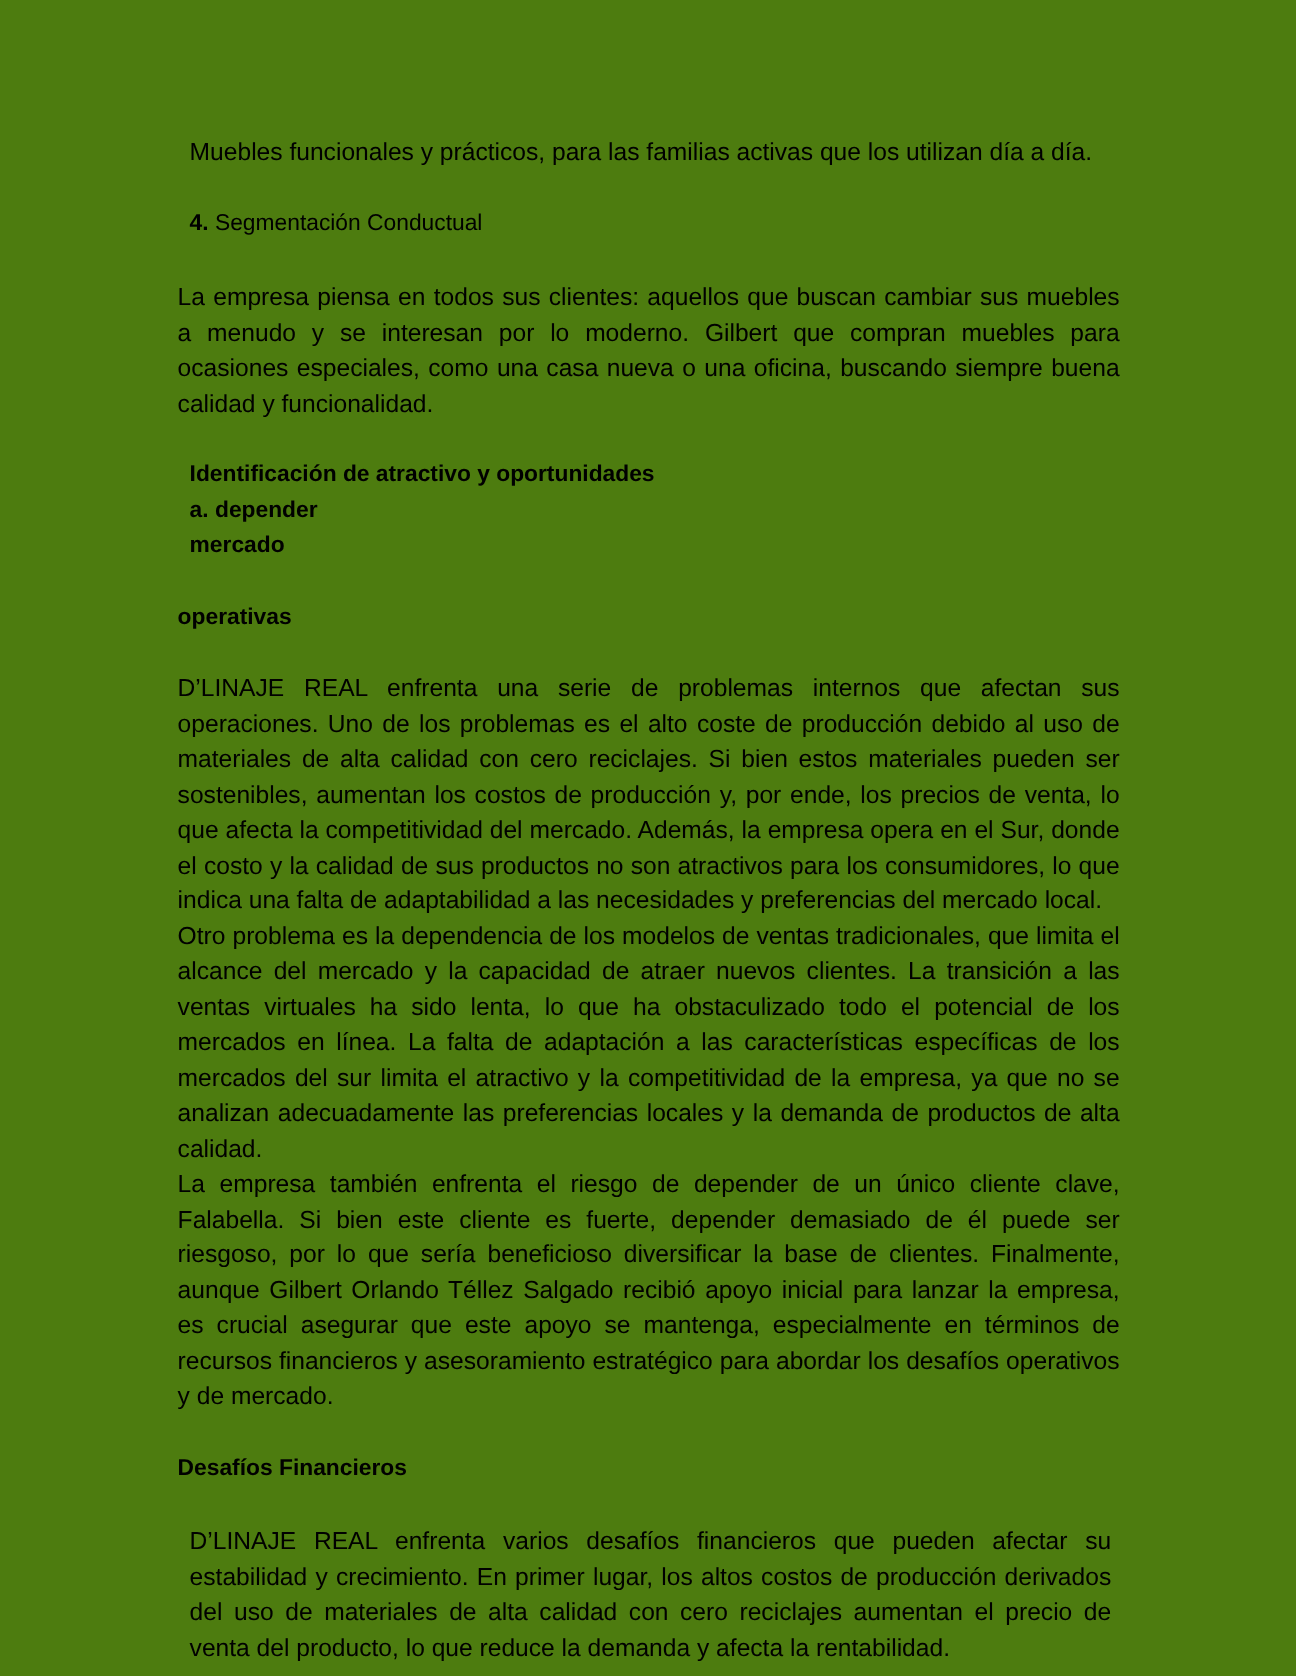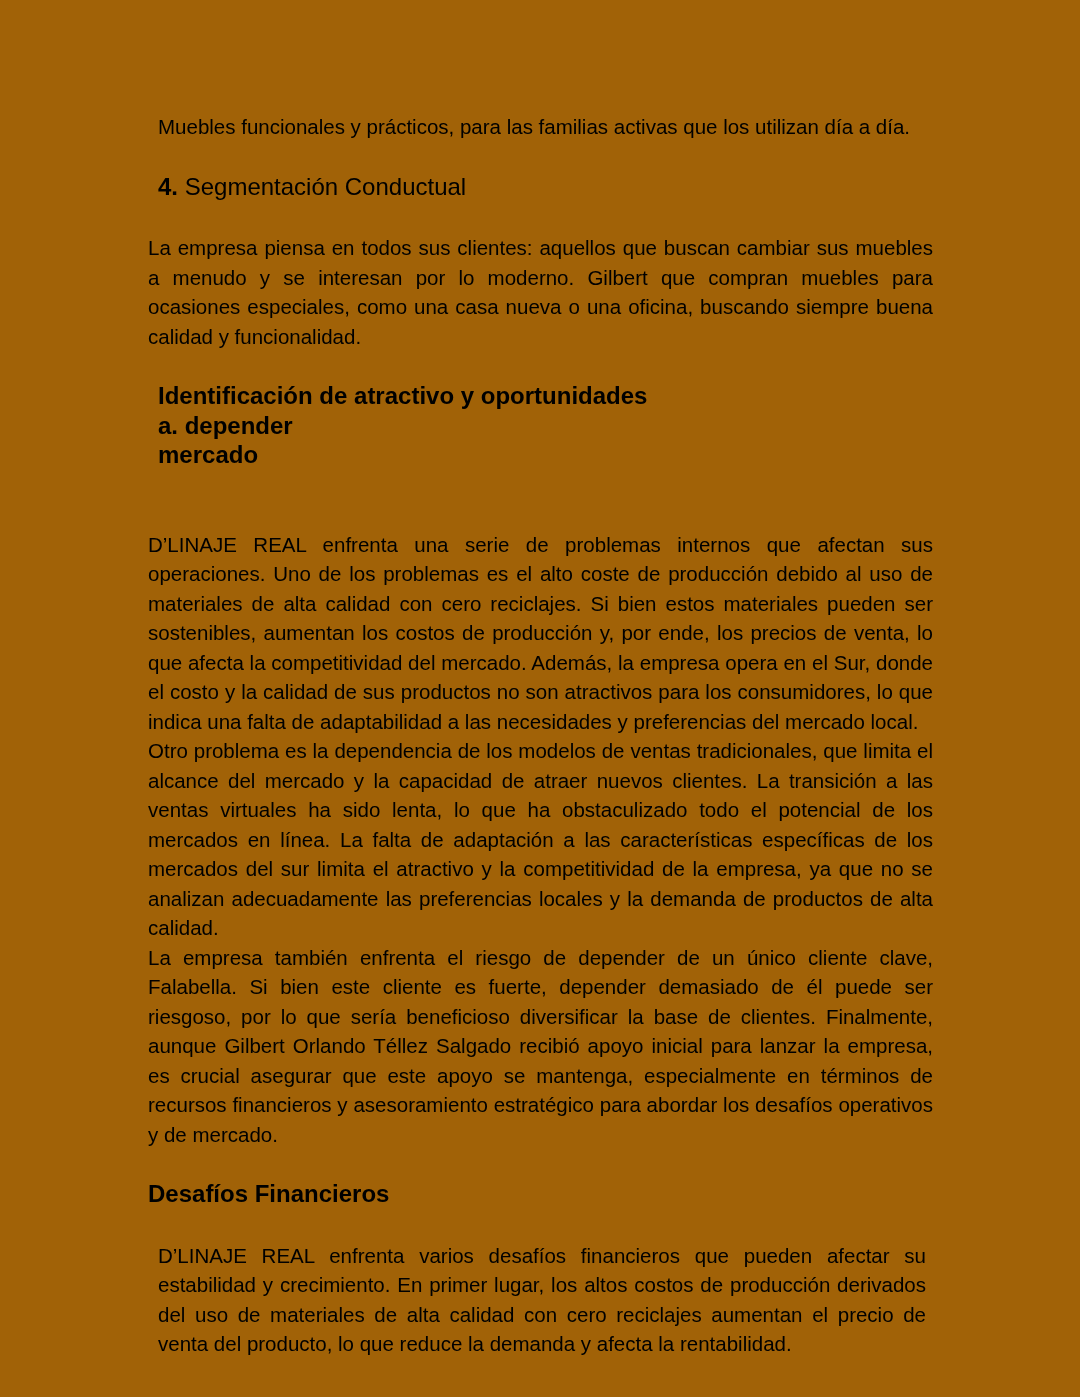--- a/index.html
+++ b/index.html
@@ -19,7 +19,7 @@
     position: relative;
     width: 1080px;
     height: 1397px;
-    background: #a16207;
+    background: #4d7c0f;
     box-sizing: border-box;
   }
   

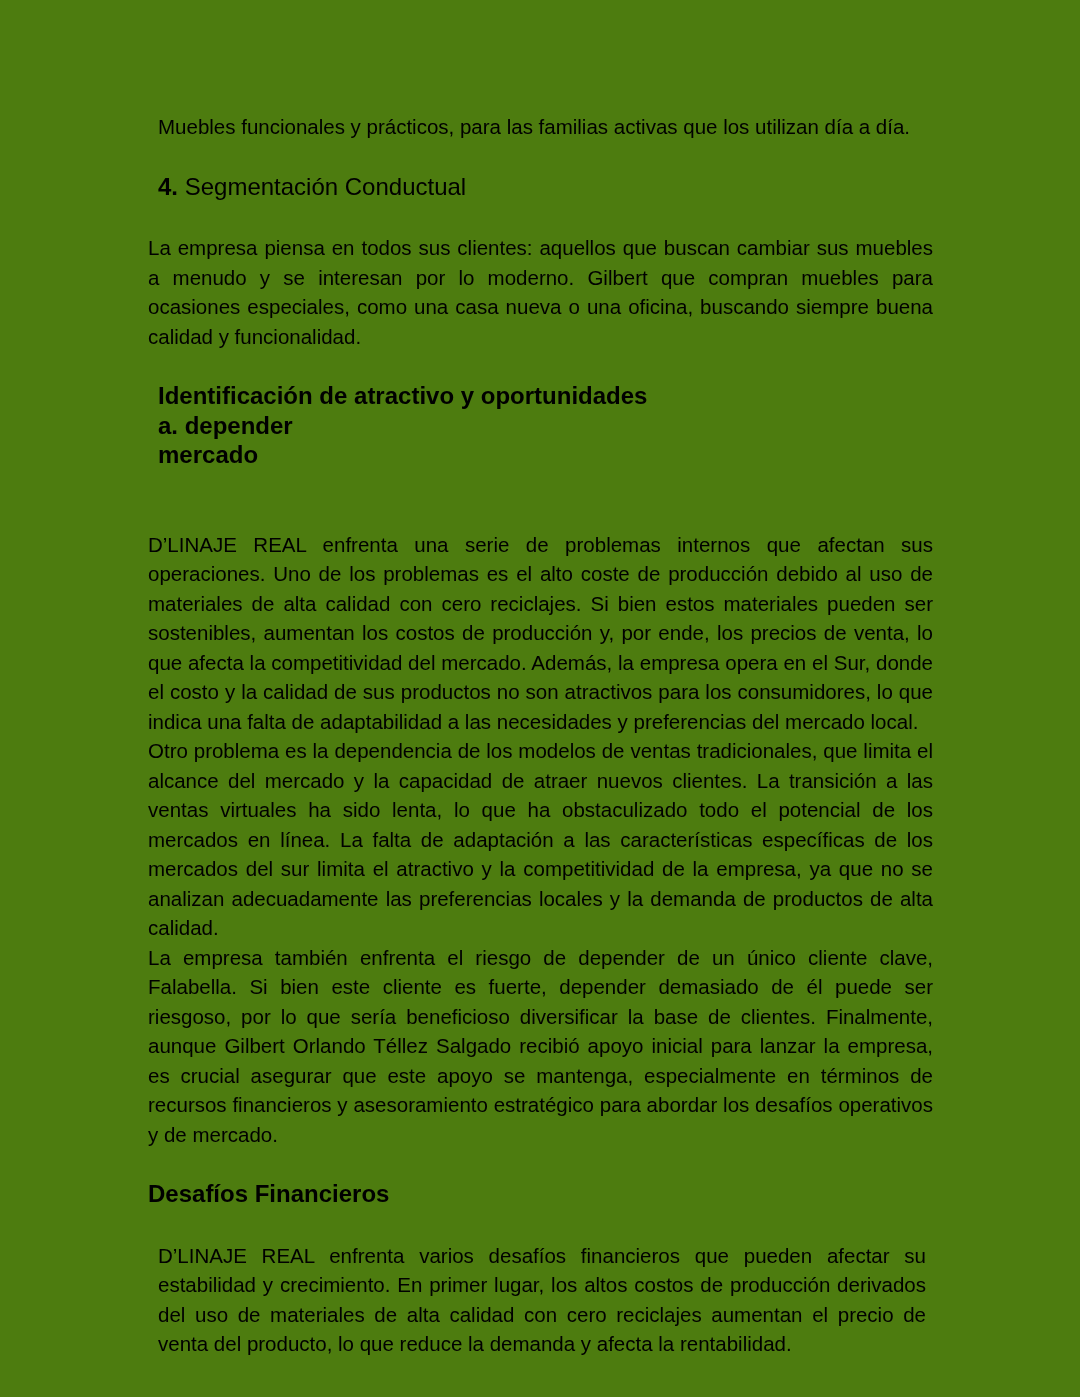--- a/index.html
+++ b/index.html
@@ -49,7 +49,7 @@
     box-sizing: border-box;
   }
   .heading {
-    font-size: 24px;
+    font-size: 19px;
     line-height: 29.5px;
     font-weight: bold;
     text-align: left;

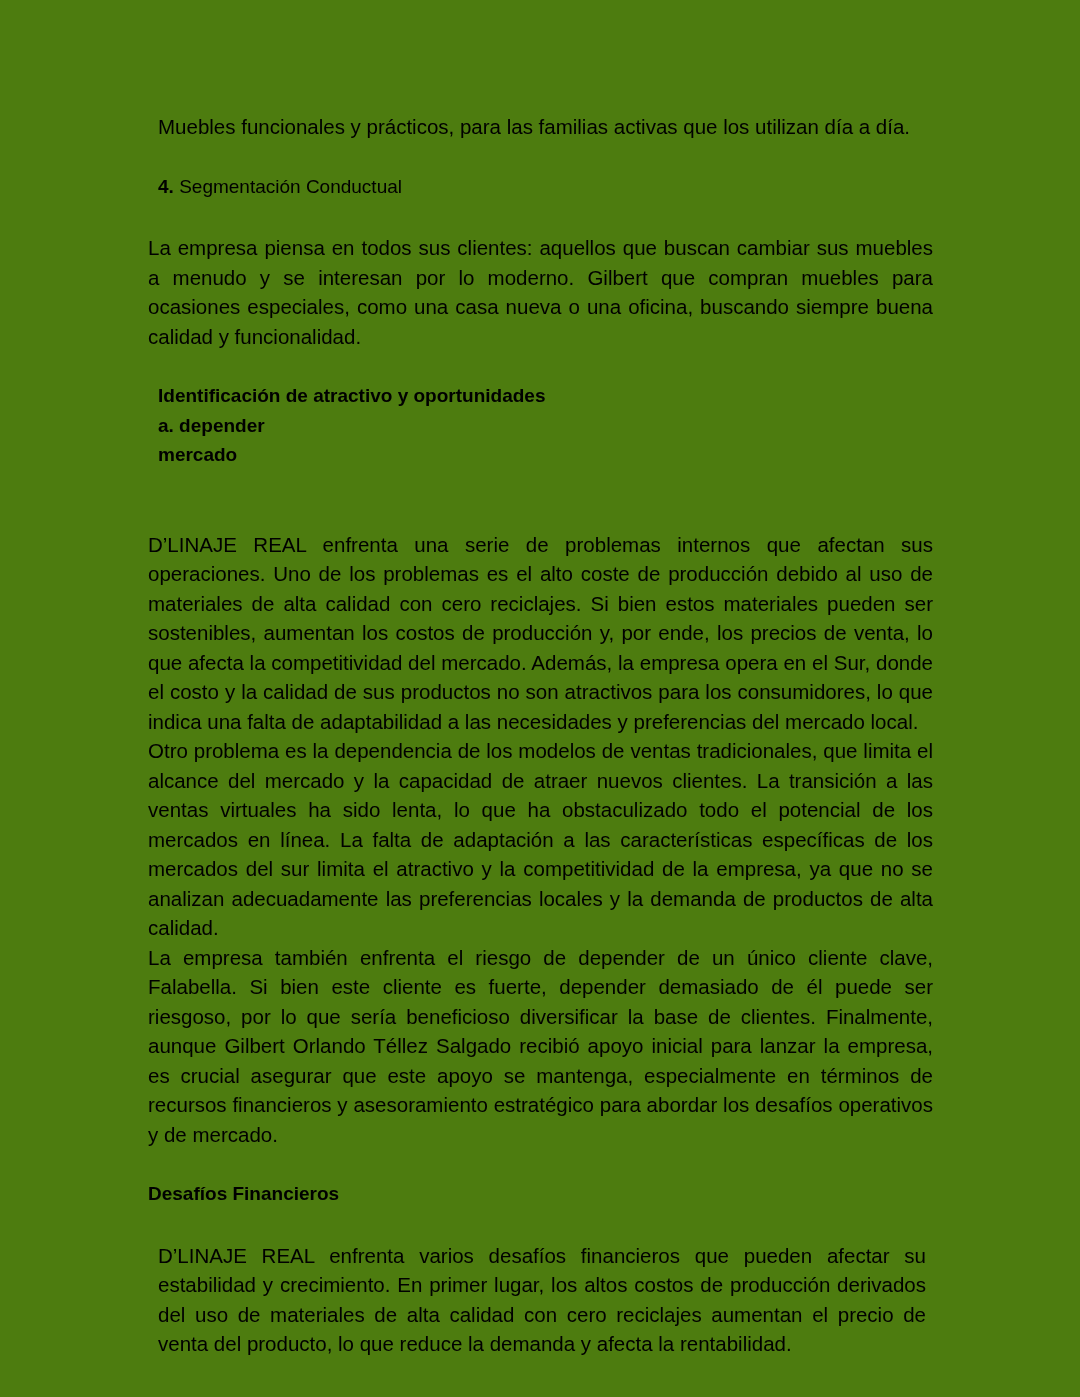--- a/index.html
+++ b/index.html
@@ -85,6 +85,7 @@
 
     <div class="spacer-md"></div>
 
+    <p class="heading">operativas</p>
 
     <div class="spacer-md"></div>
 

